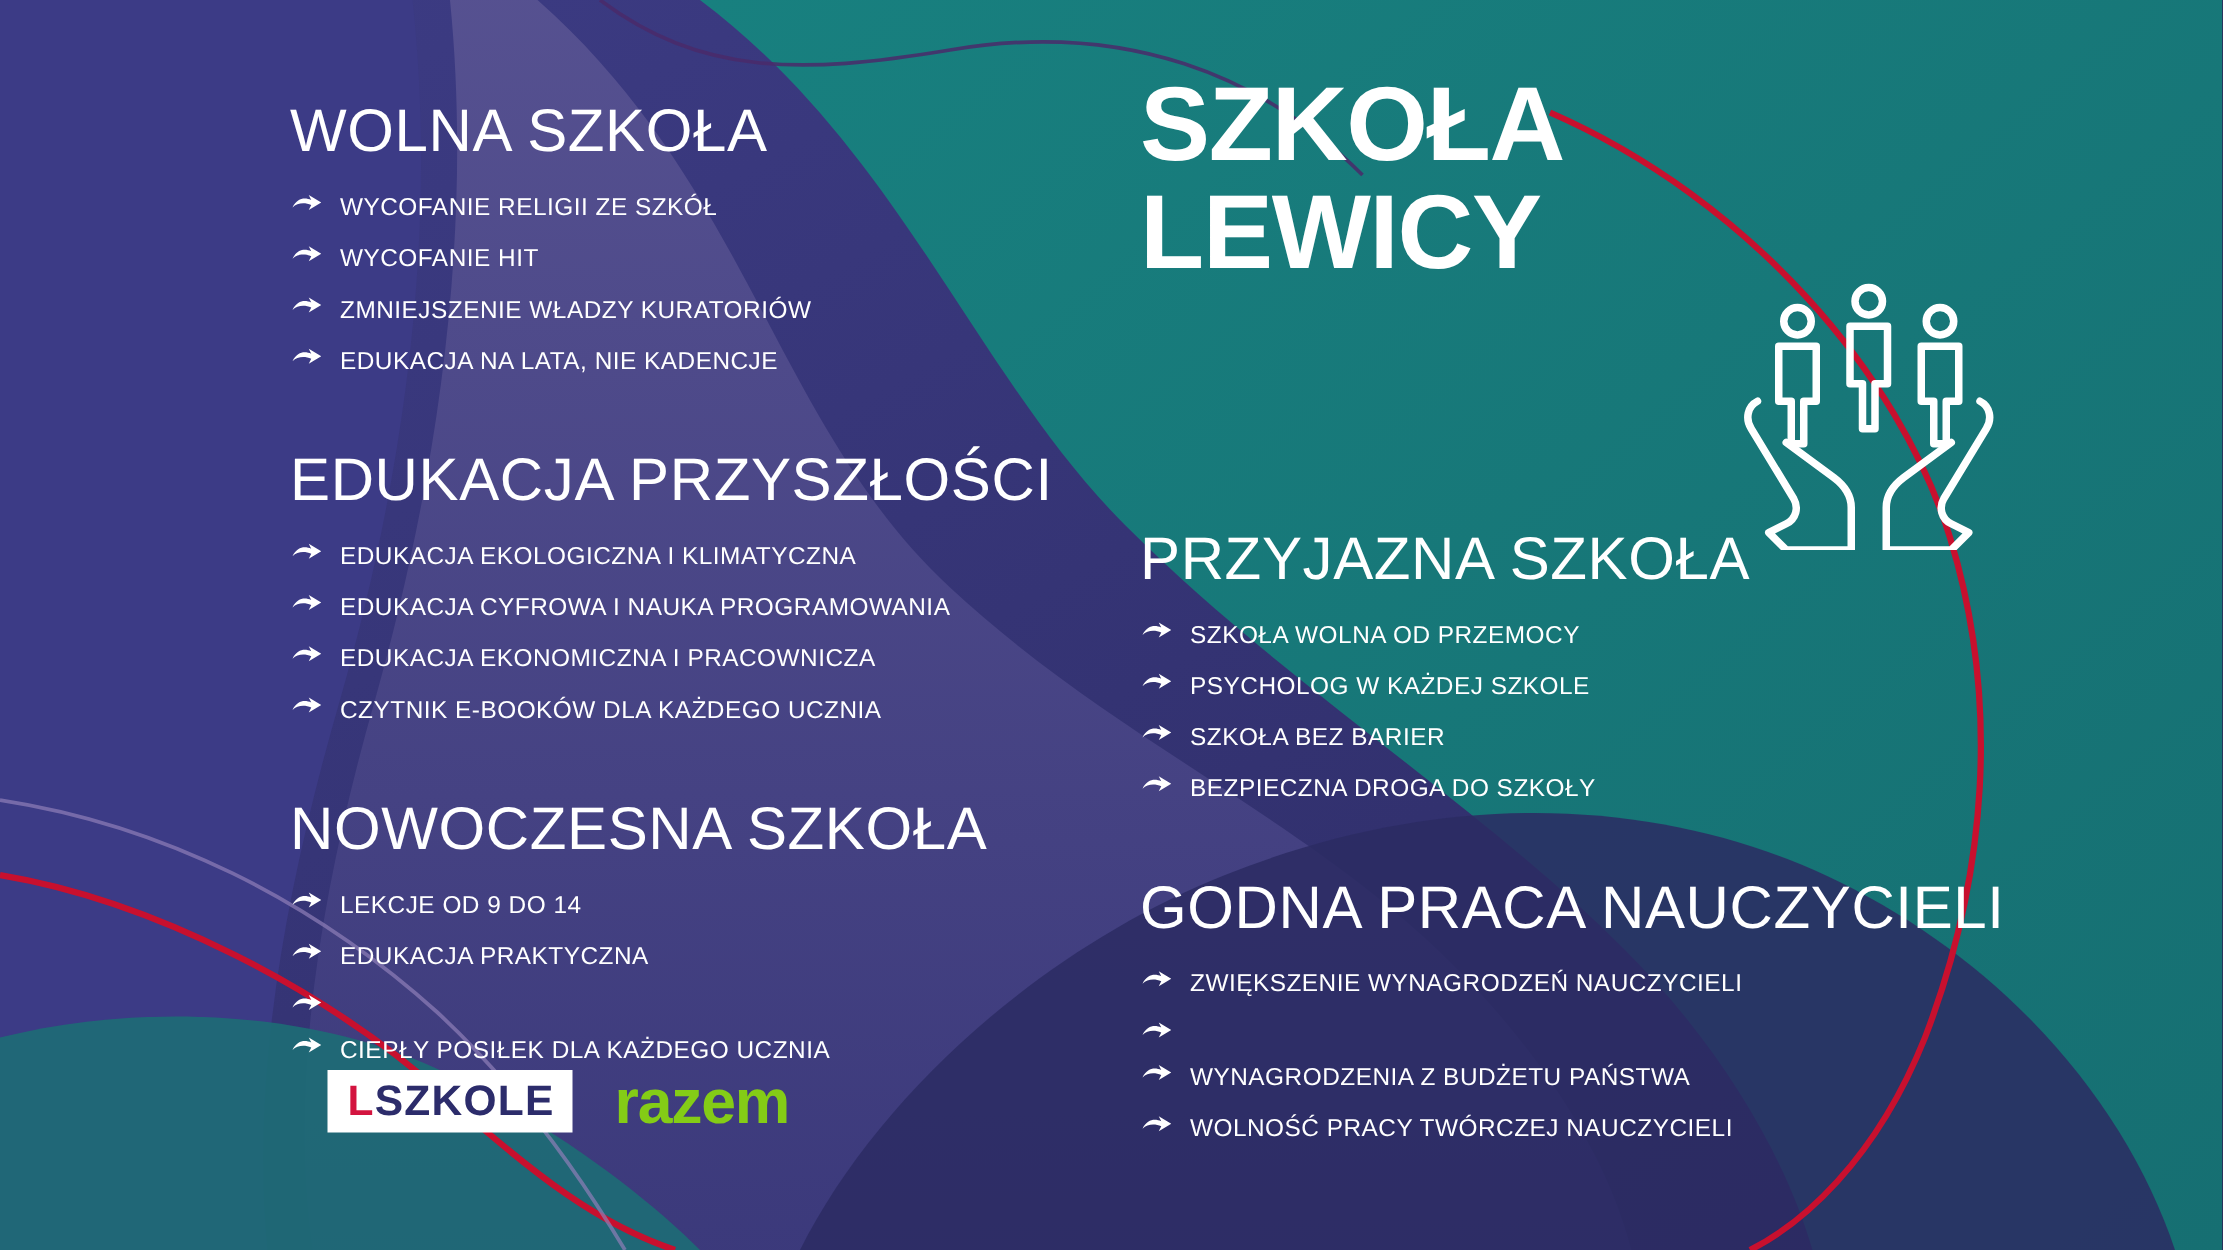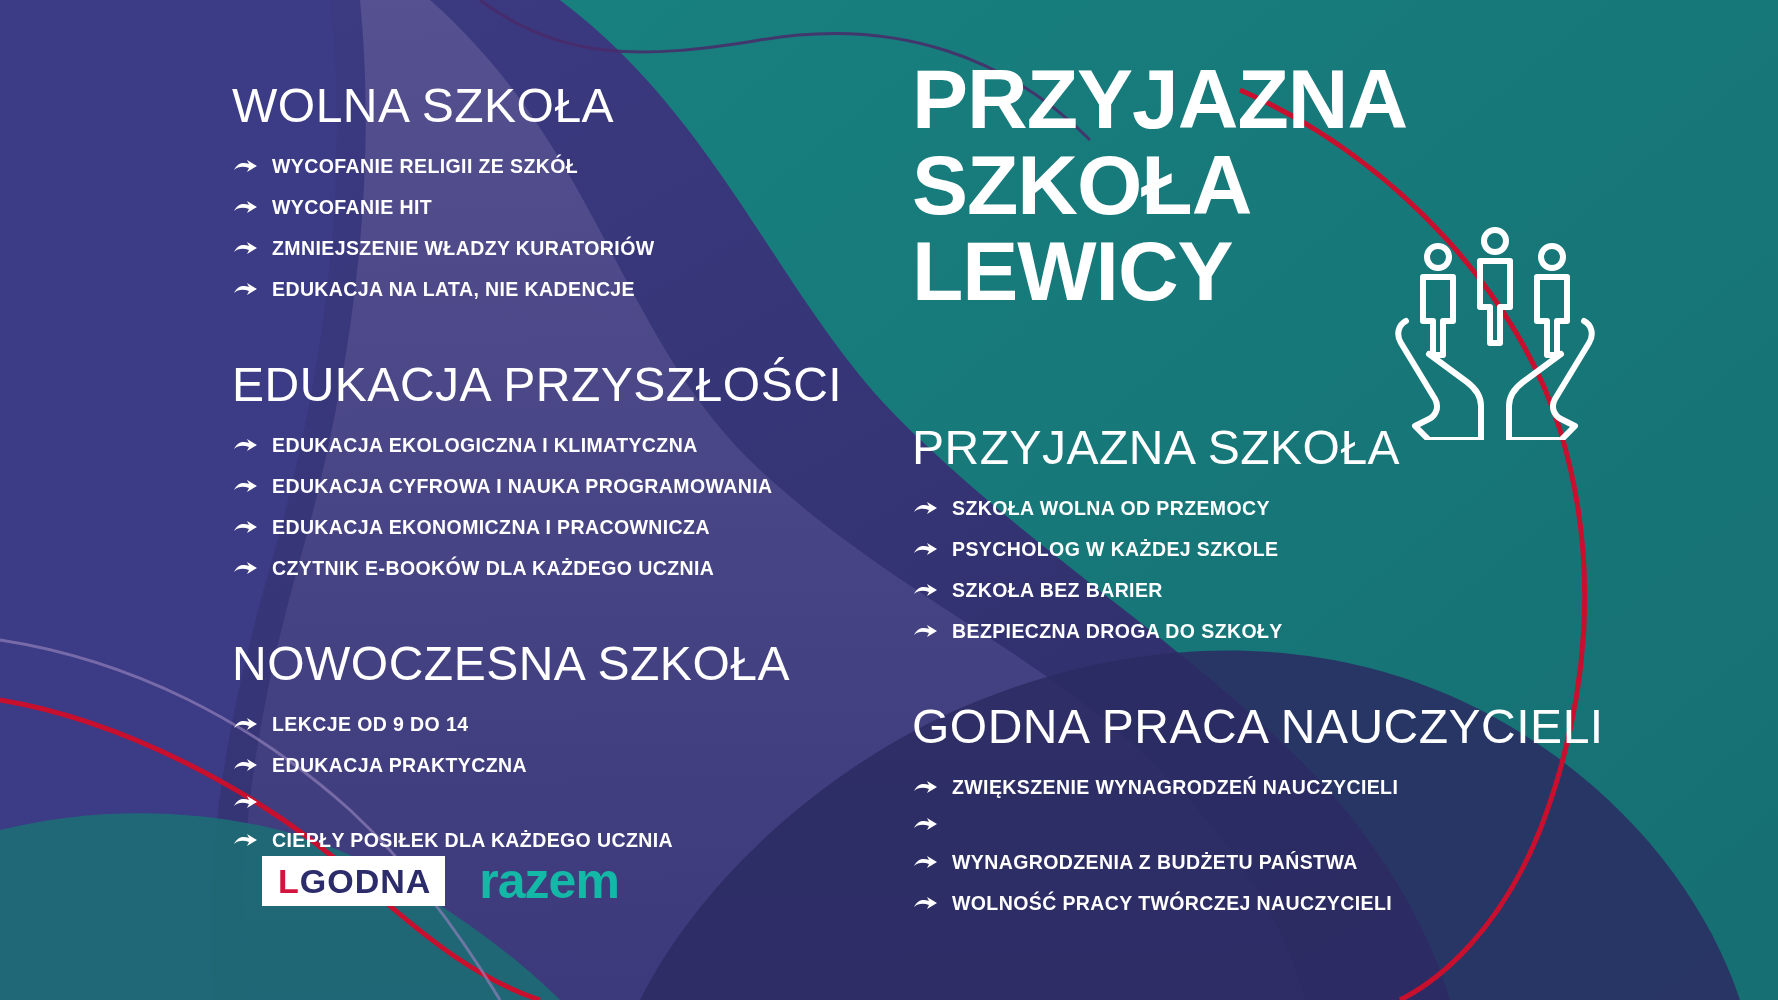--- a/index.html
+++ b/index.html
@@ -179,7 +179,6 @@
   <div class="content">
 
     <div class="headline">
-      <div class="headline-line">PRZYJAZNA</div>
       <div class="headline-line">SZKOŁA</div>
       <div class="headline-line">LEWICY</div>
     </div>

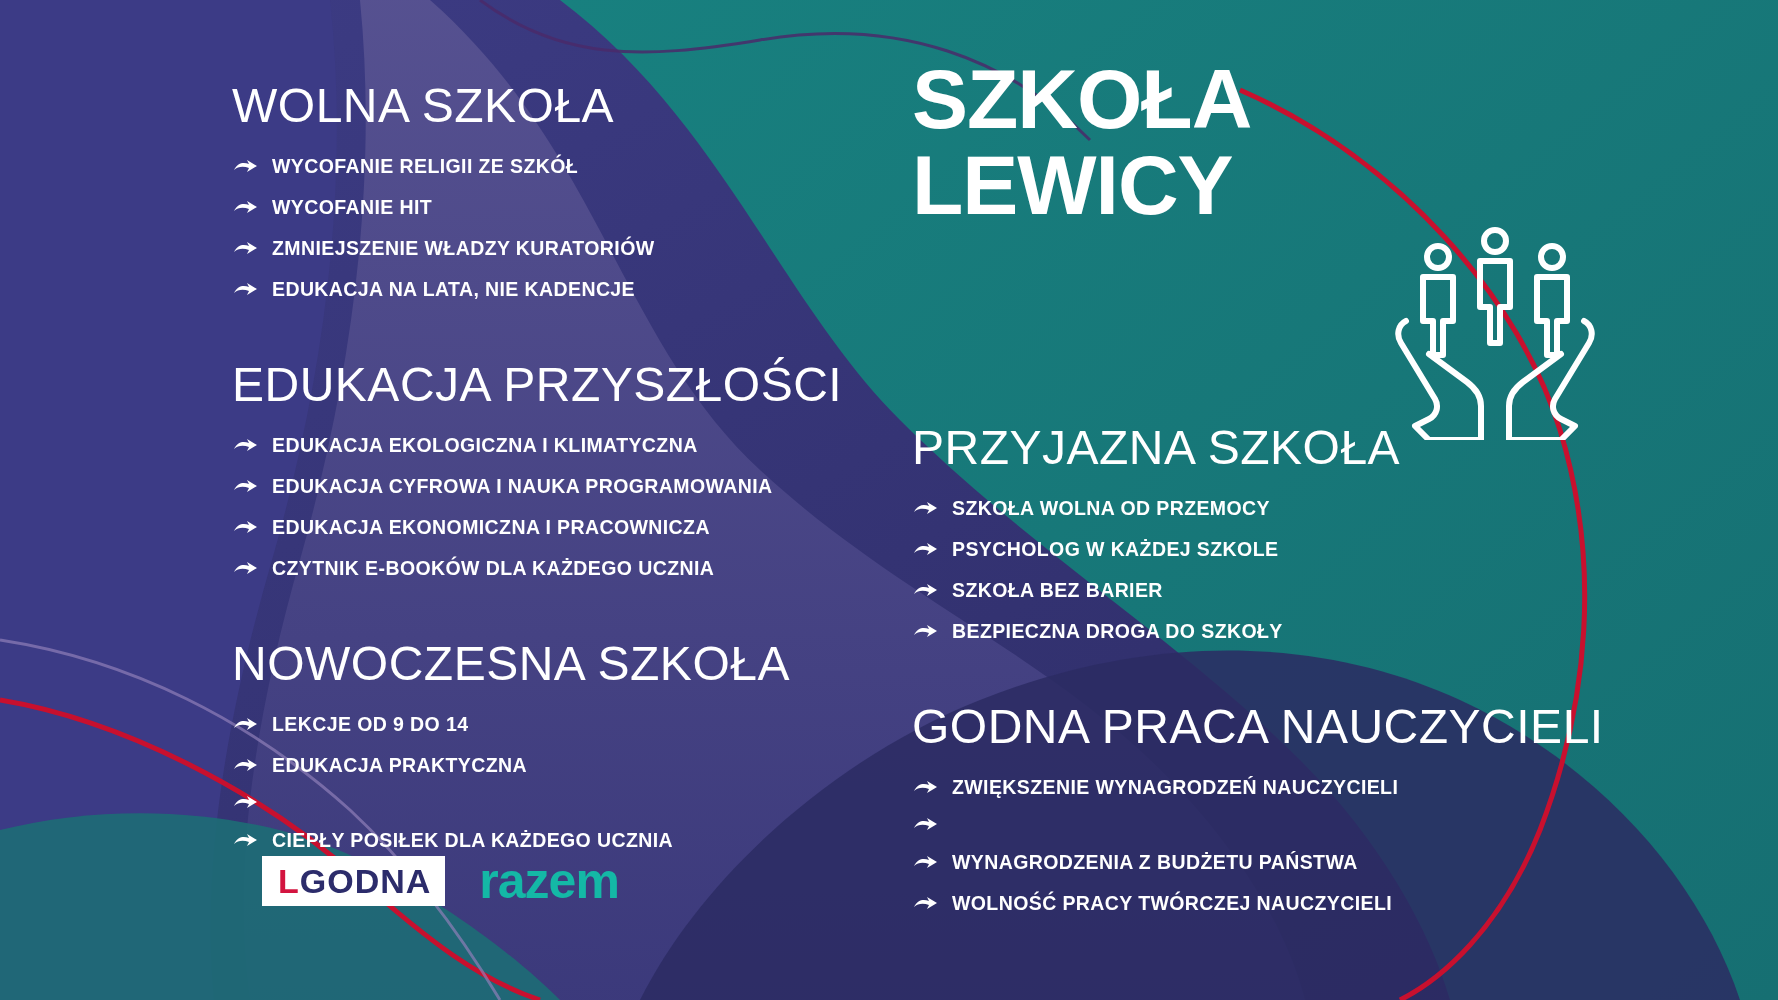--- a/index.html
+++ b/index.html
@@ -73,9 +73,9 @@
   }
   ul.bullets li {
     display: flex;
-    align-items: center;
+    align-items: flex-start;
     font-size: 19.5px;
-    font-weight: bold;
+    font-weight: normal;
     letter-spacing: 0.4px;
     margin-bottom: 18px;
     text-transform: uppercase;

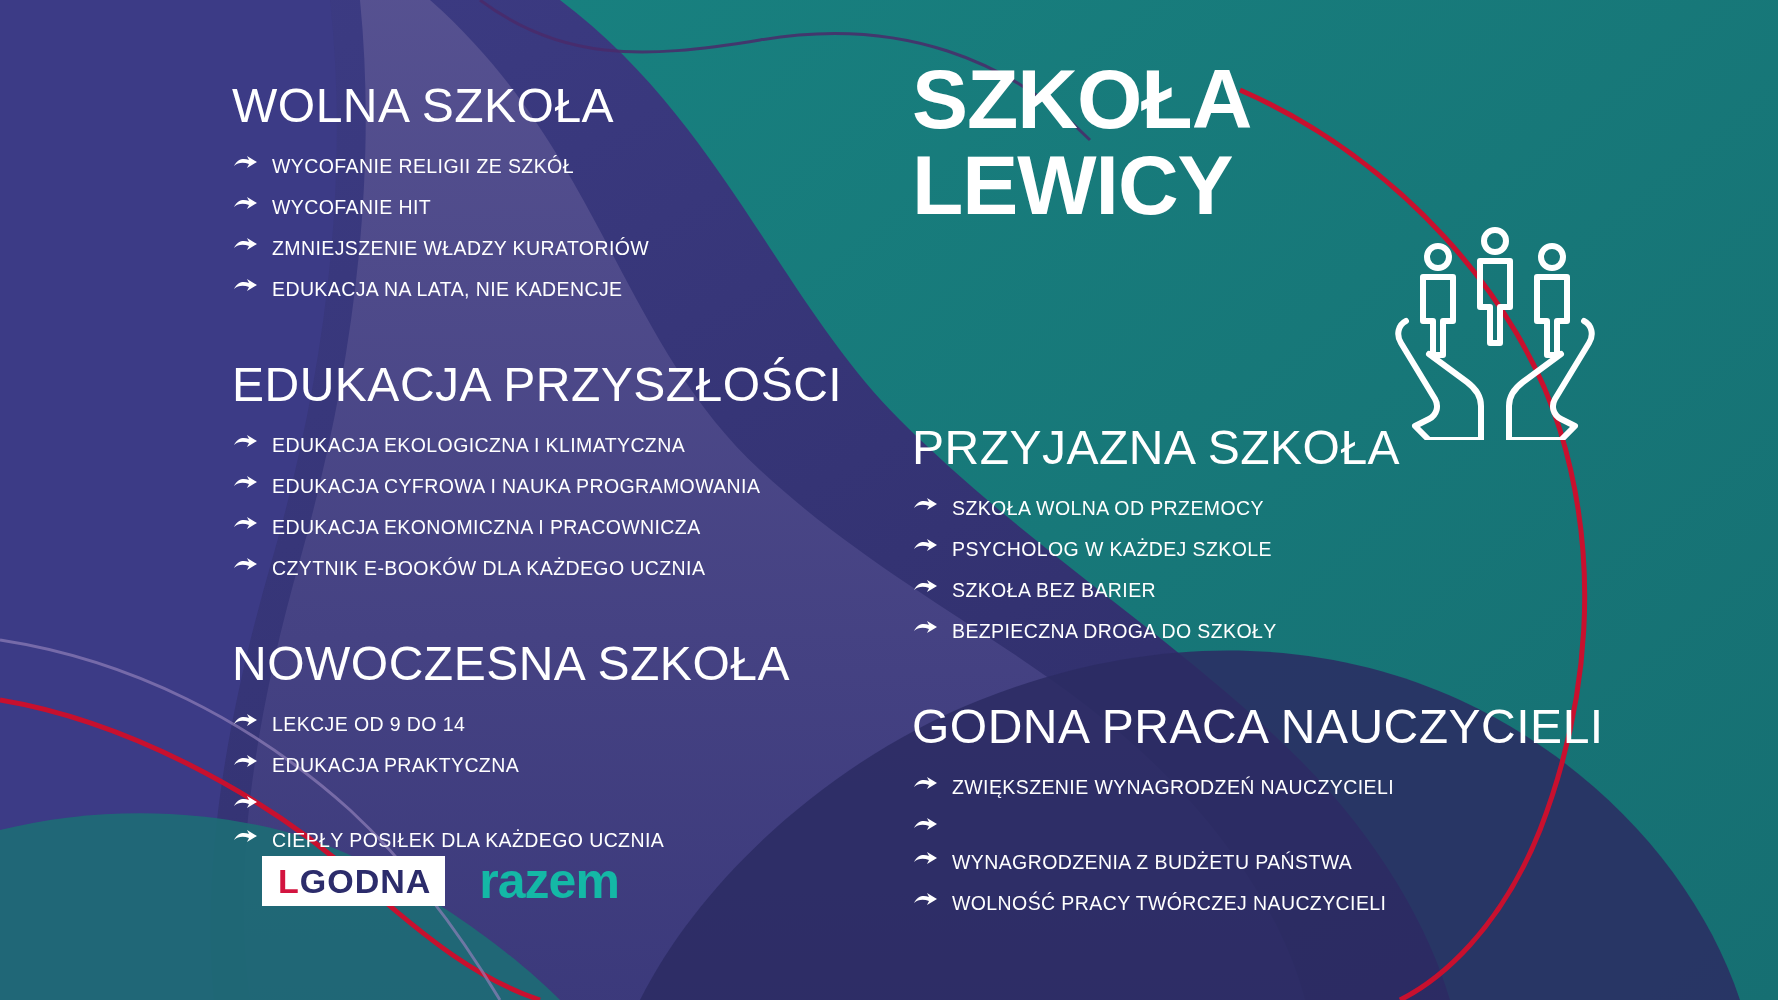--- a/index.html
+++ b/index.html
@@ -401,7 +401,7 @@
 
     <div class="logos">
       <div class="logo-lewica">
-        <span class="accent-l">L</span><span>GODNA</span>
+        <span class="accent-l">L</span><span>SZKOLE</span>
       </div>
       <div class="logo-razem">razem</div>
     </div>

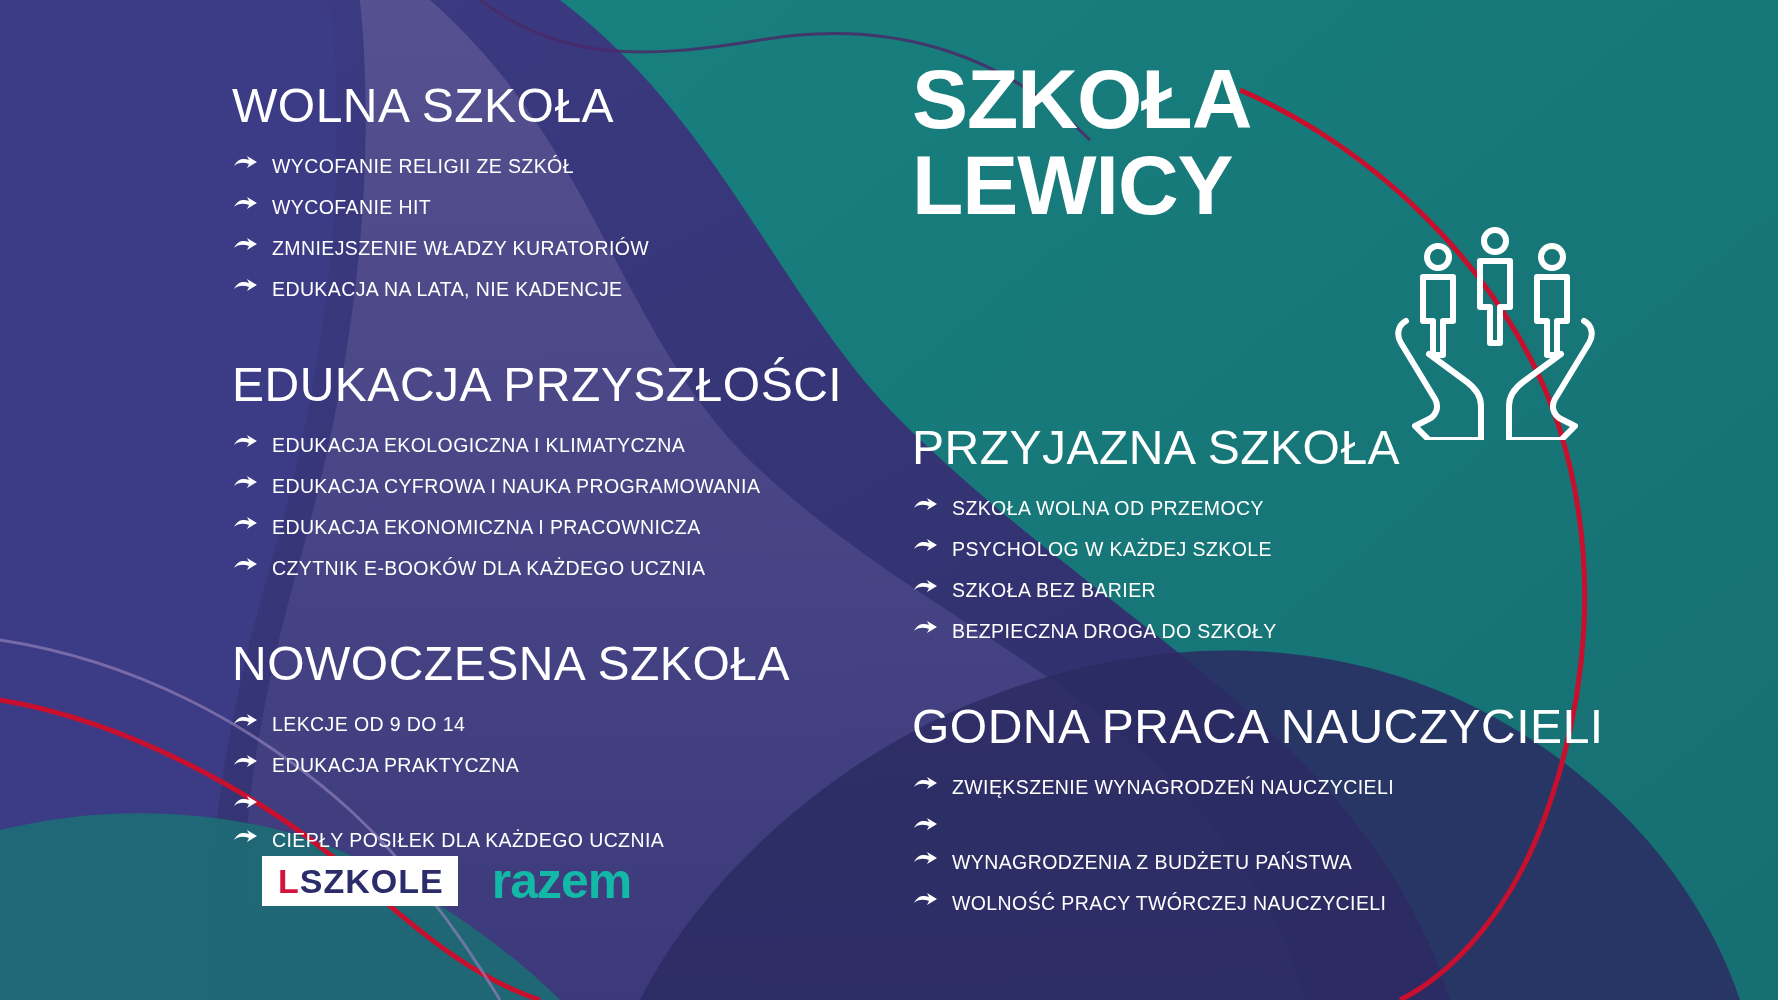--- a/index.html
+++ b/index.html
@@ -116,7 +116,7 @@
     font-weight: bold;
     letter-spacing: -1px;
     margin-left: 34px;
-    color: #14b8a6;
+    color: #84cc16;
     text-transform: lowercase;
   }
   

